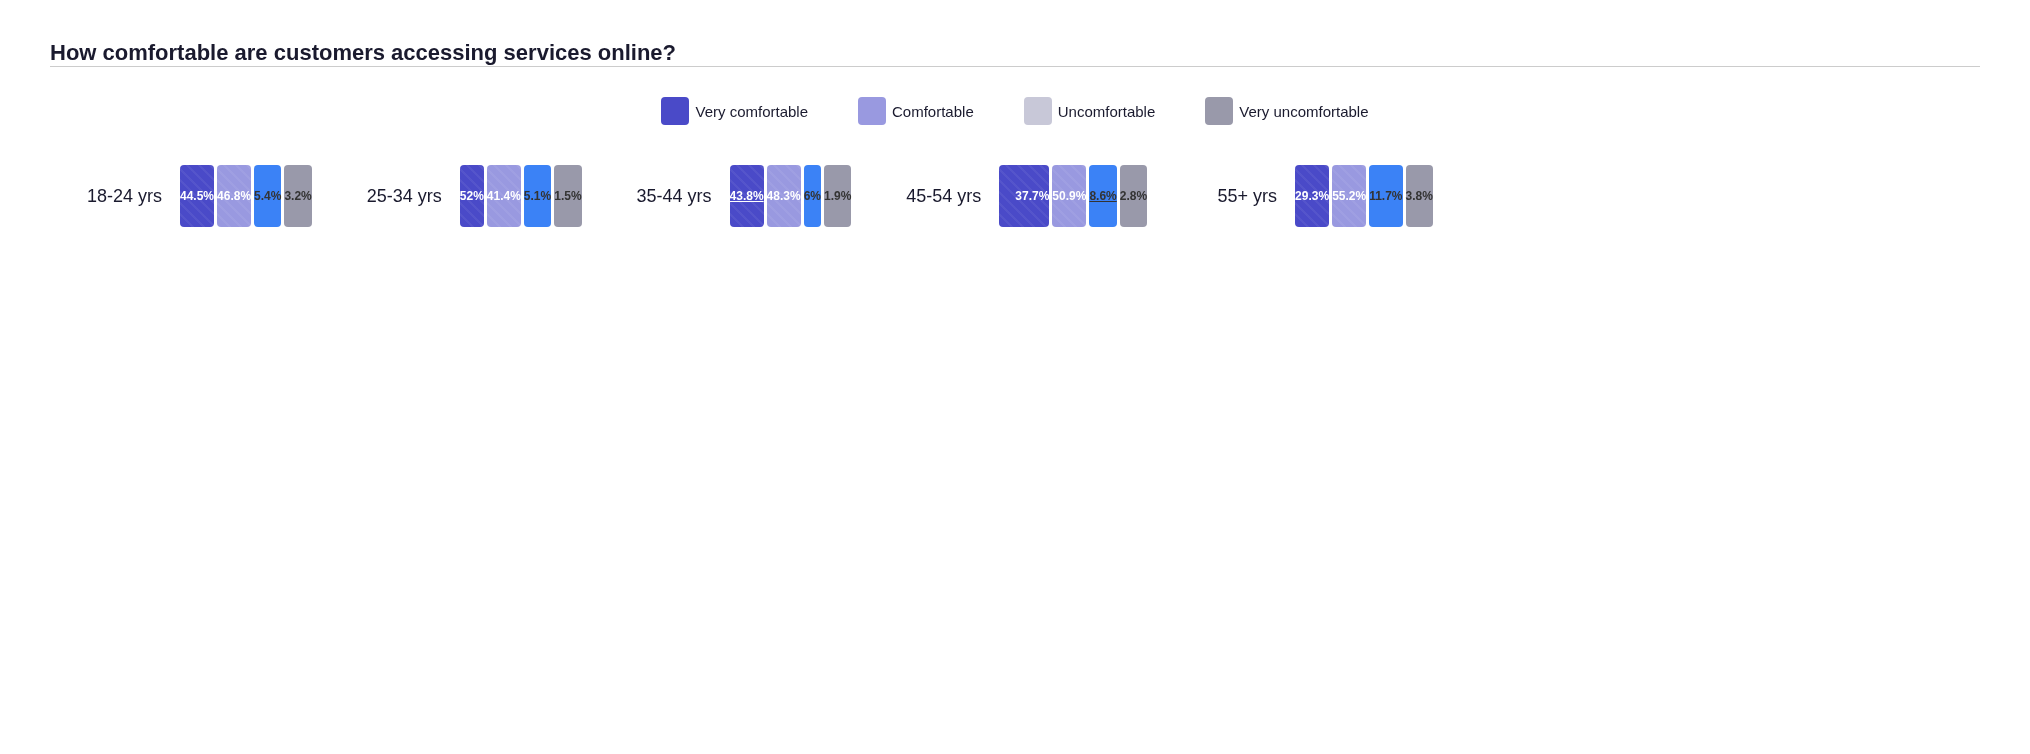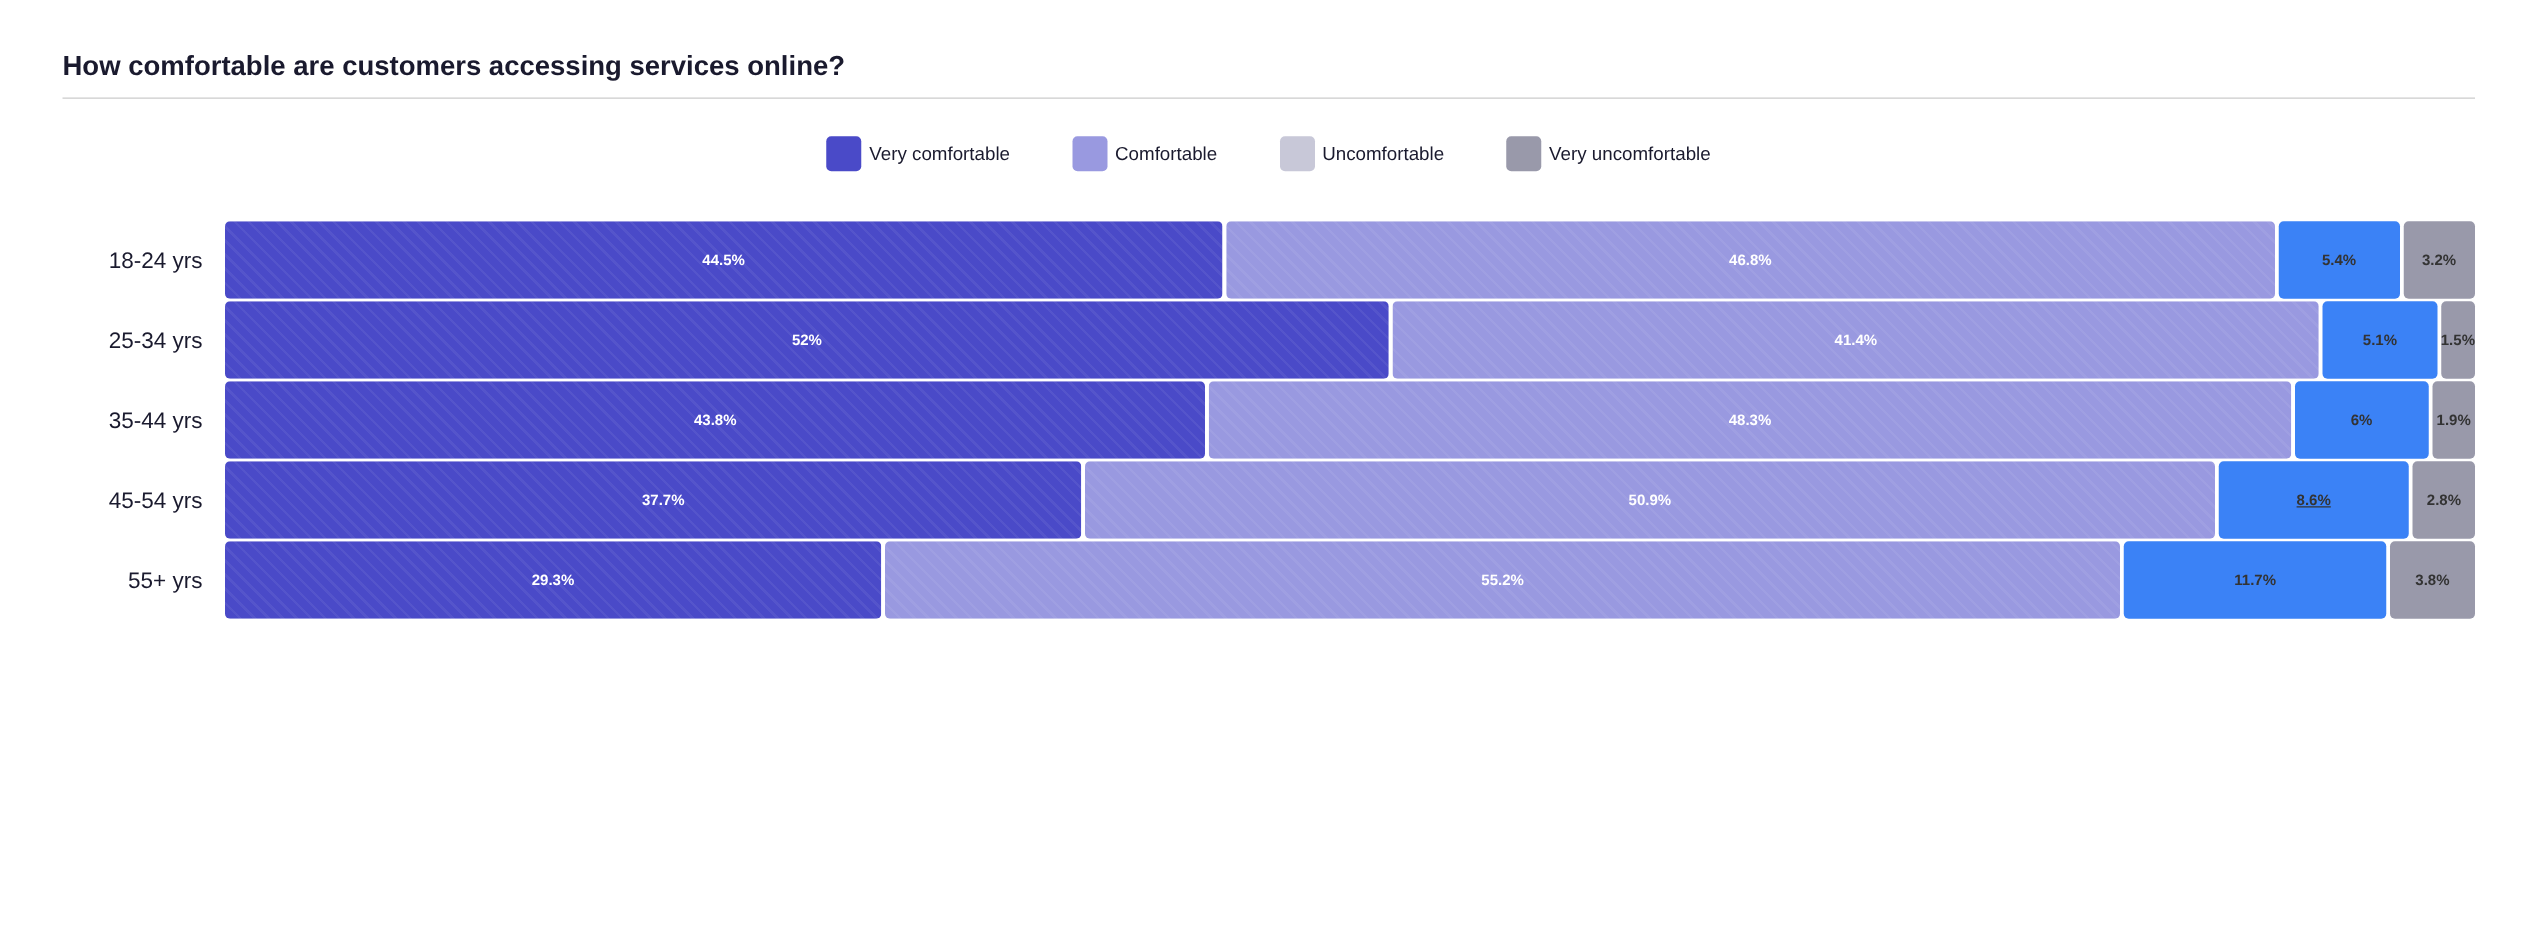--- a/index.html
+++ b/index.html
@@ -15,7 +15,6 @@
       font-size: 22px;
       font-weight: 700;
       color: #1a1a2e;
-      margin-bottom: 12px;
     }
     .divider {
       border: none;

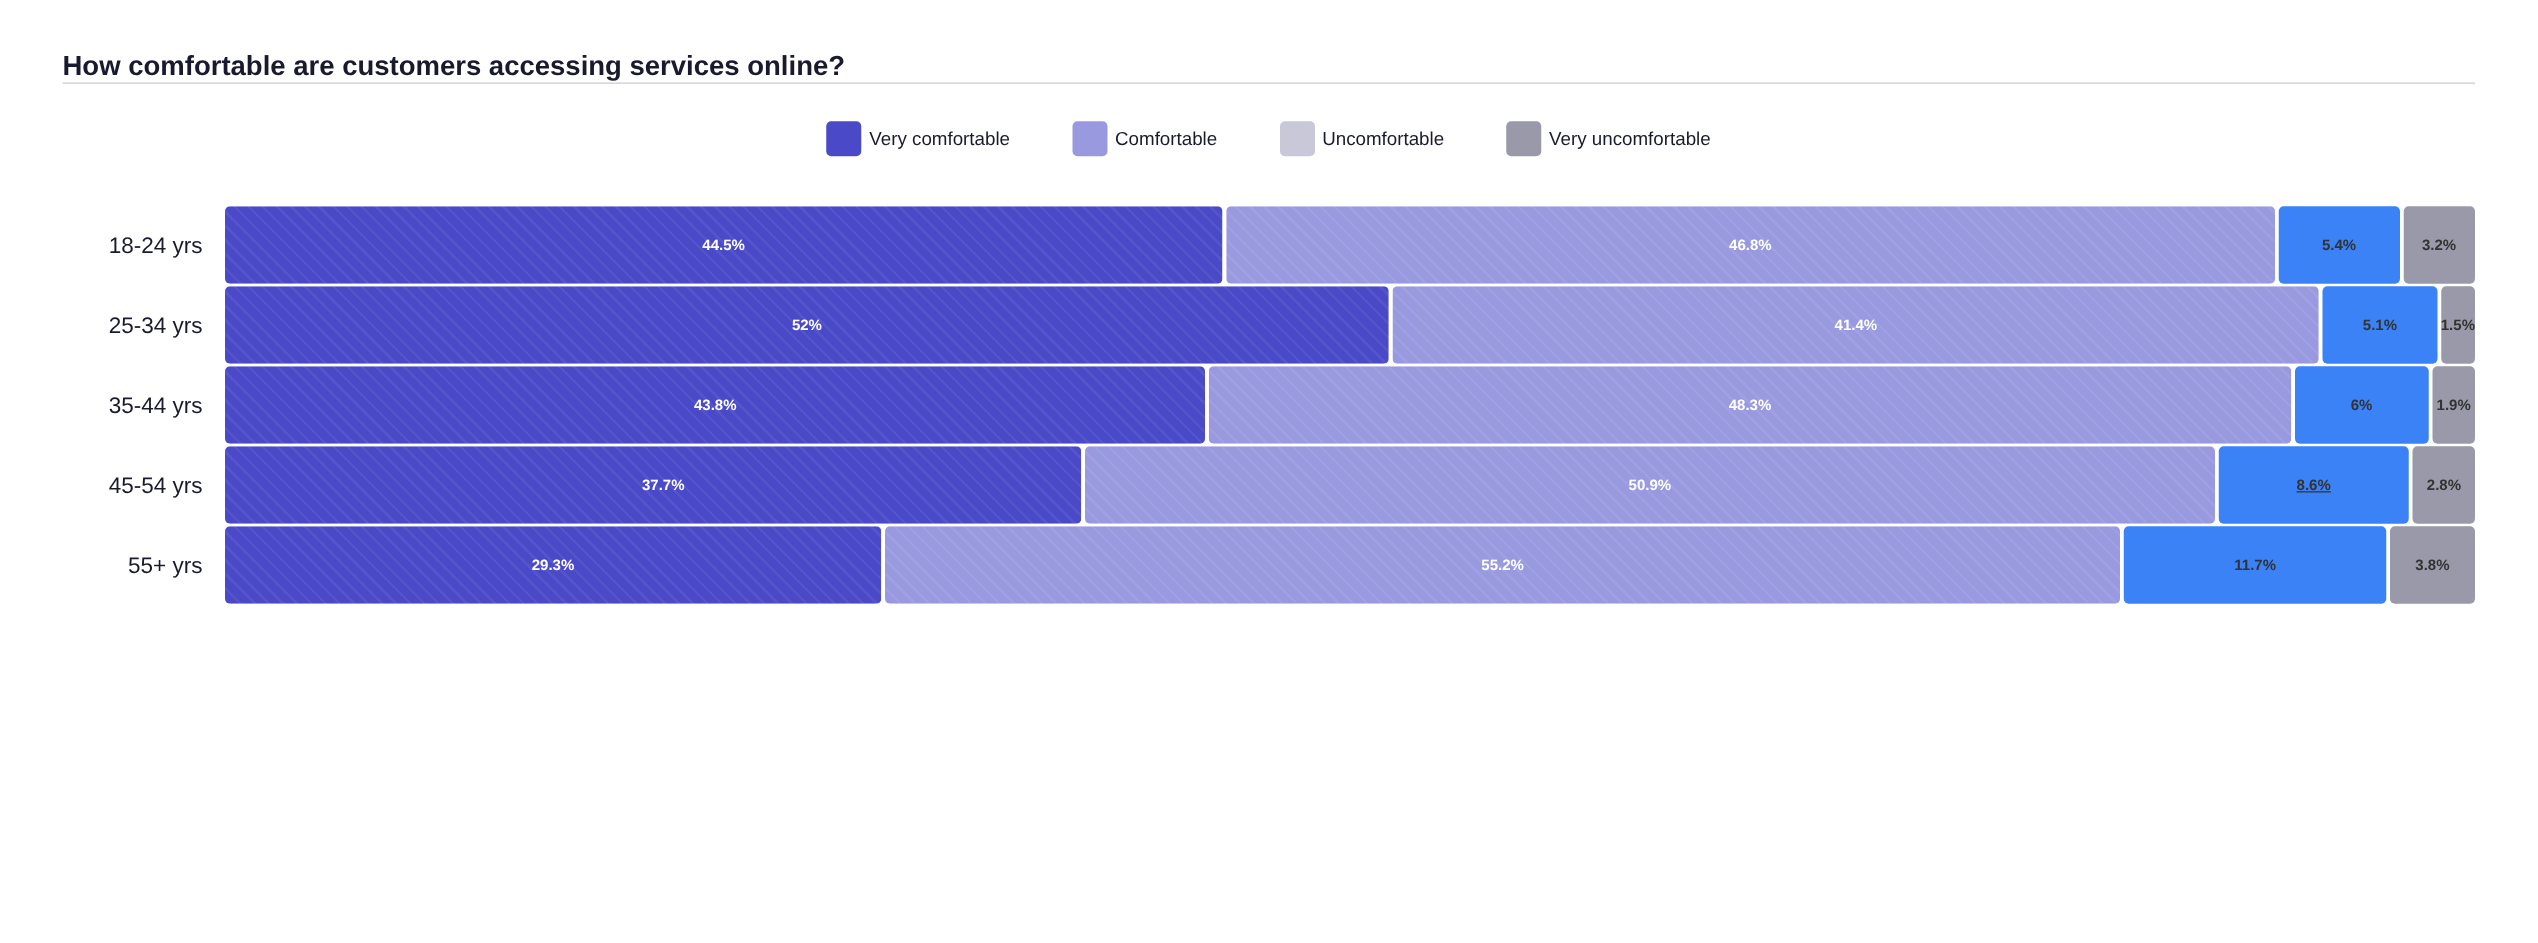--- a/index.html
+++ b/index.html
@@ -44,8 +44,8 @@
     }
     .chart-area {
       display: flex;
-      flex-direction: column;
-      gap: 2px;
+      flex-direction: row;
+      gap: 18px;
     }
     .chart-row {
       display: flex;

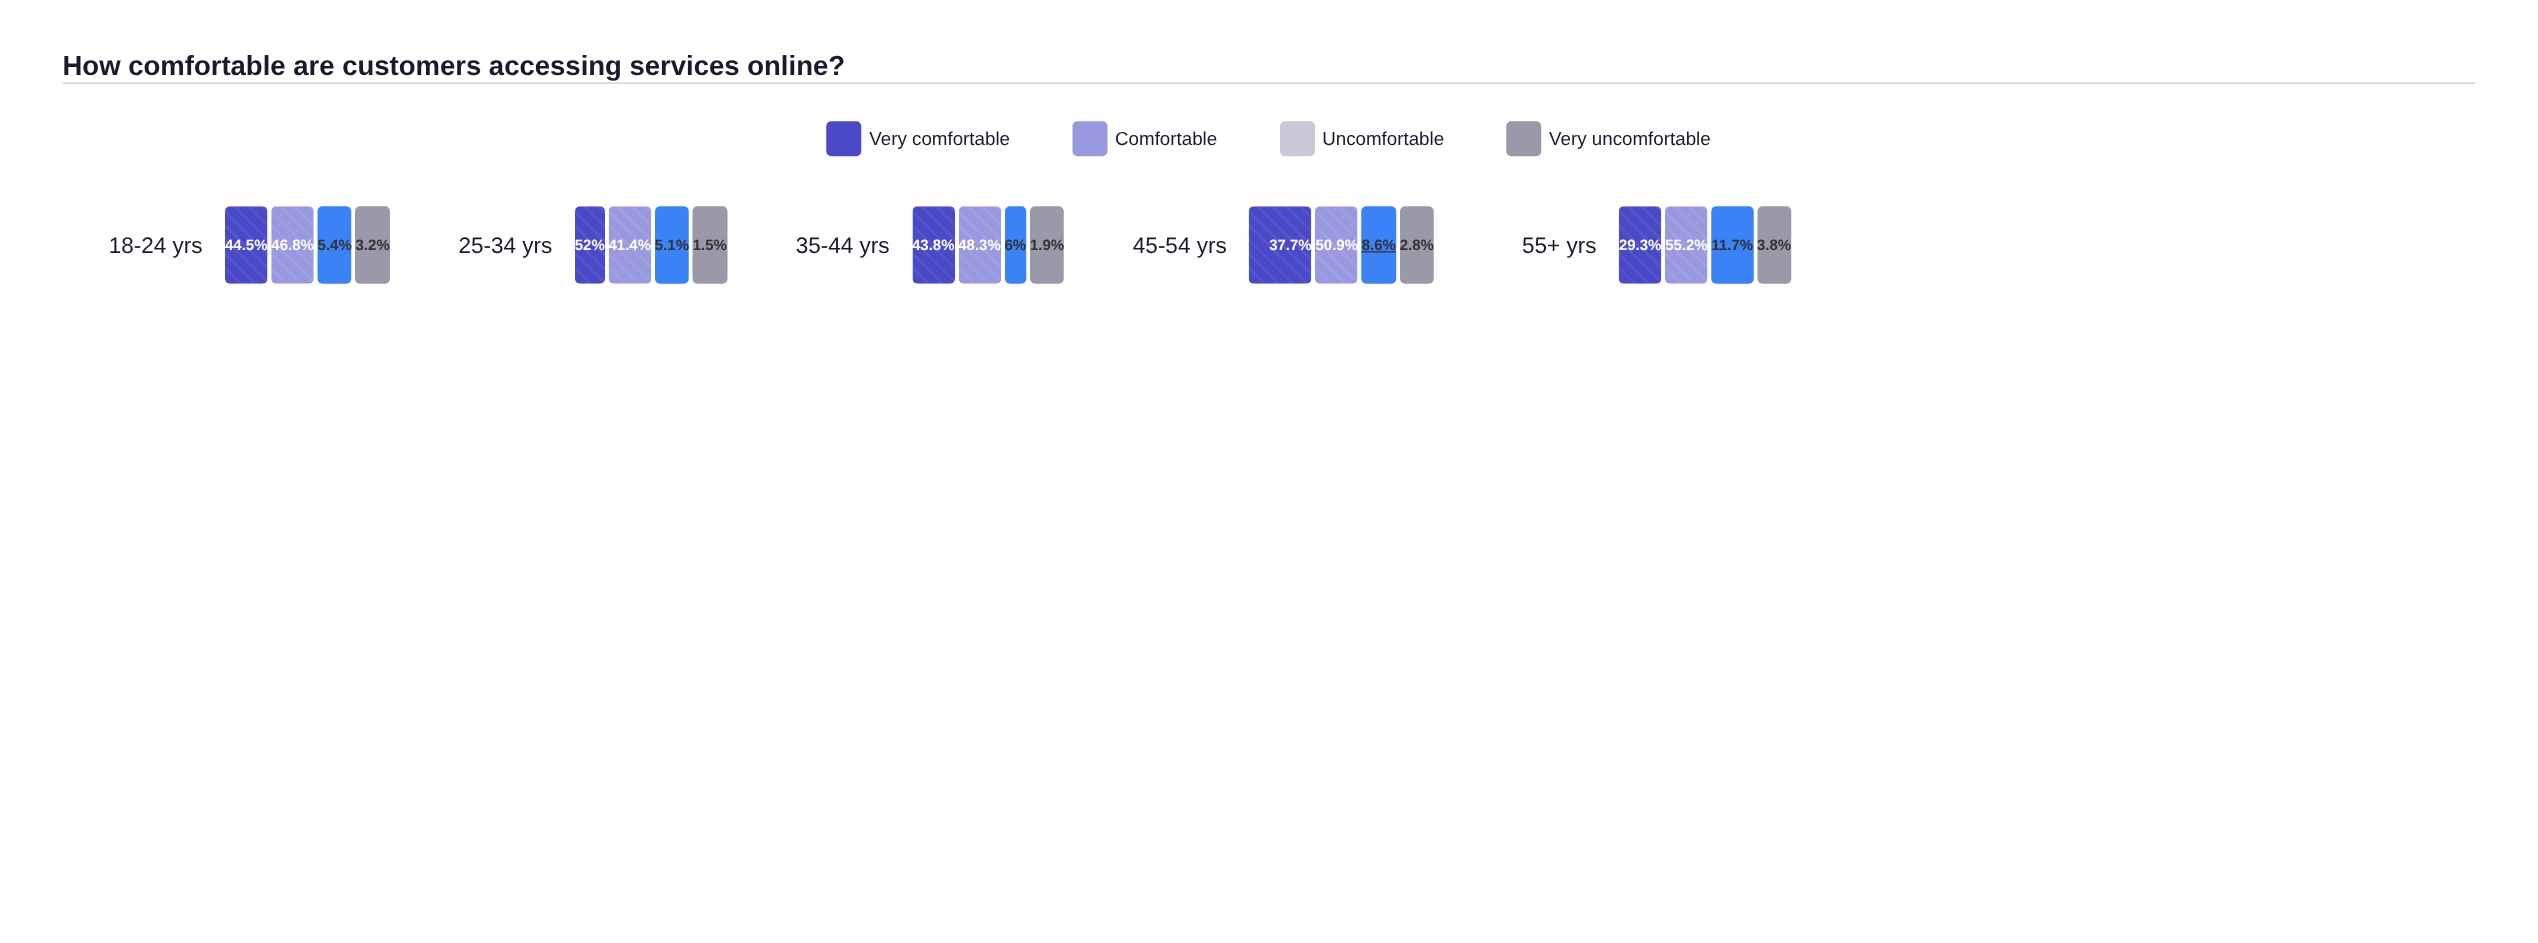--- a/index.html
+++ b/index.html
@@ -153,7 +153,7 @@
     <div class="chart-row">
       <div class="row-label">35-44 yrs</div>
       <div class="bars-container">
-        <div class="bar bar-very-comfortable" style="flex: 0.438 1 0%; color: rgb(255, 255, 255);">43.8%</div>
+        <div class="bar bar-very-comfortable" style="flex: 0.438 1 0%; color: rgb(255, 255, 255); text-decoration: underline;">43.8%</div>
         <div class="bar bar-comfortable" style="flex: 0.483 1 0%; color: rgb(255, 255, 255);">48.3%</div>
         <div class="bar bar-uncomfortable" style="flex: 0.06 1 0%; color: rgb(51, 51, 51);">6%</div>
         <div class="bar bar-very-uncomfortable" style="flex: 0.019 1 0%; color: rgb(51, 51, 51);">1.9%</div>

